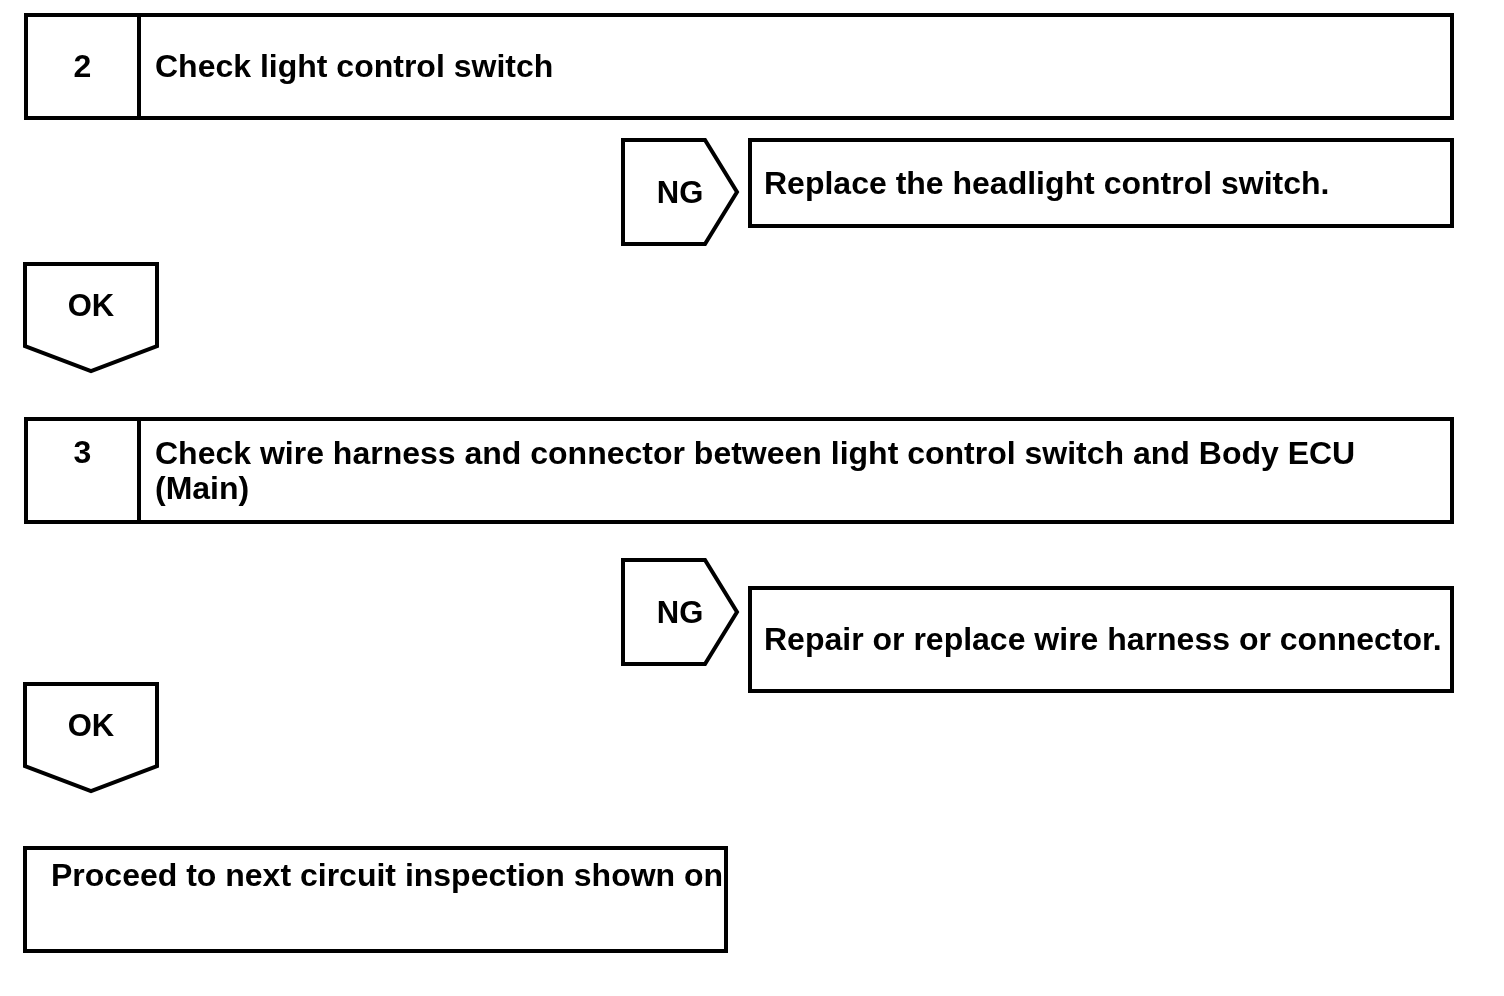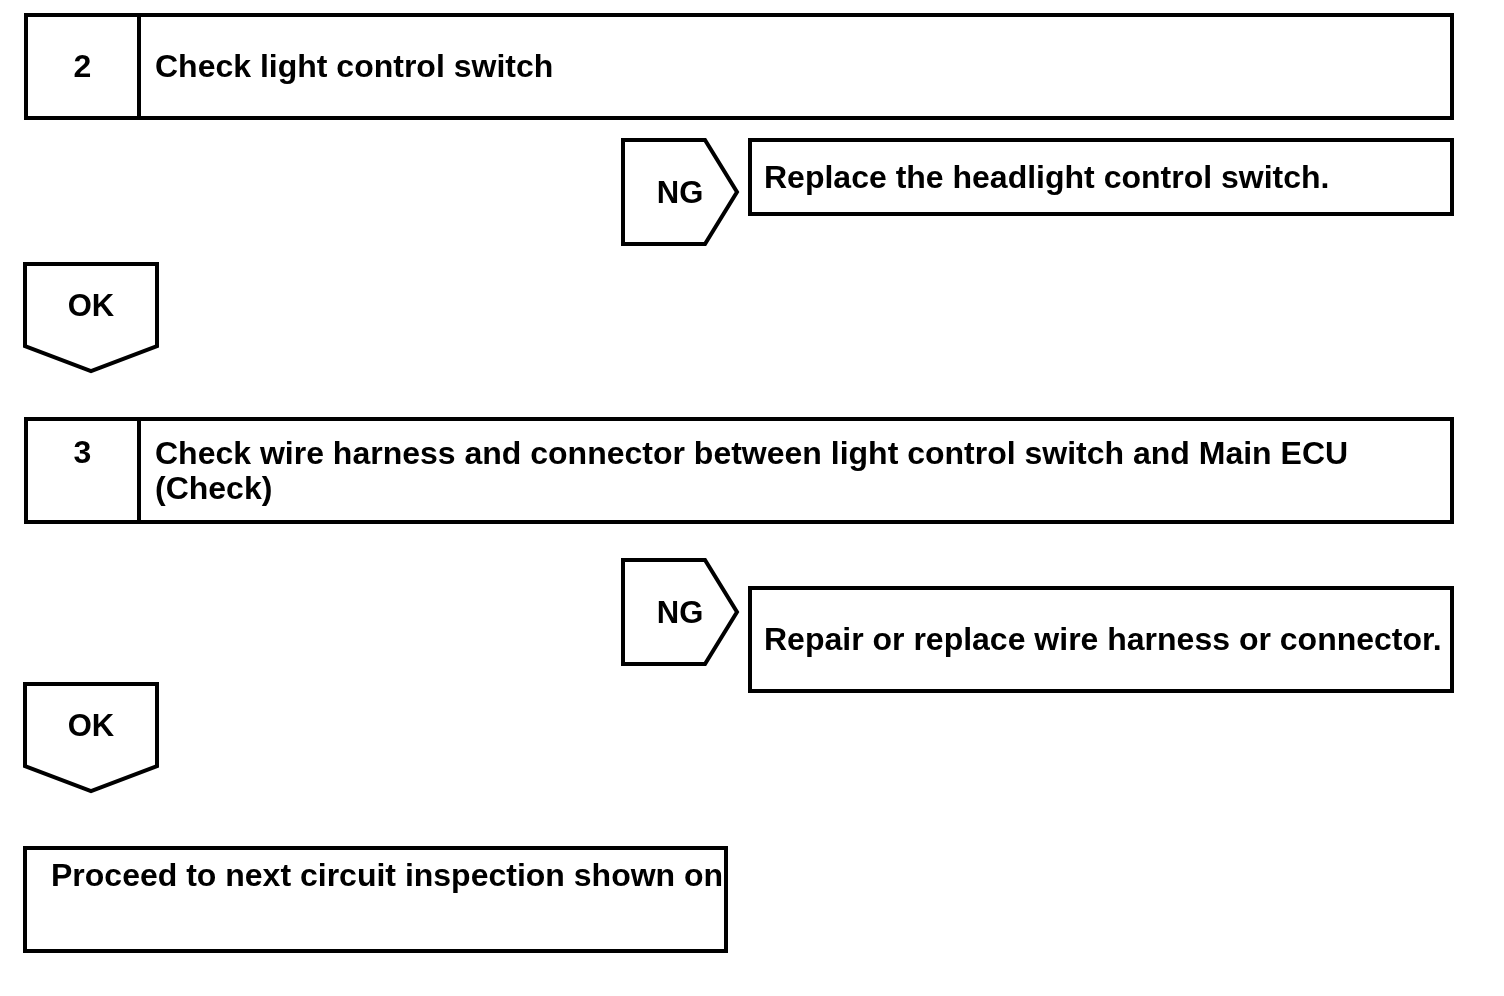--- a/index.html
+++ b/index.html
@@ -86,7 +86,7 @@
     <text x="59" y="65" text-anchor="middle">NG</text>
   </svg>
 
-  <div class="box action-box" style="left:748px; top:138px; width:706px; height:78px;">
+  <div class="box action-box" style="left:748px; top:138px; width:706px; height:90px;">
     <span class="line">Replace the headlight control switch.</span>
   </div>
 

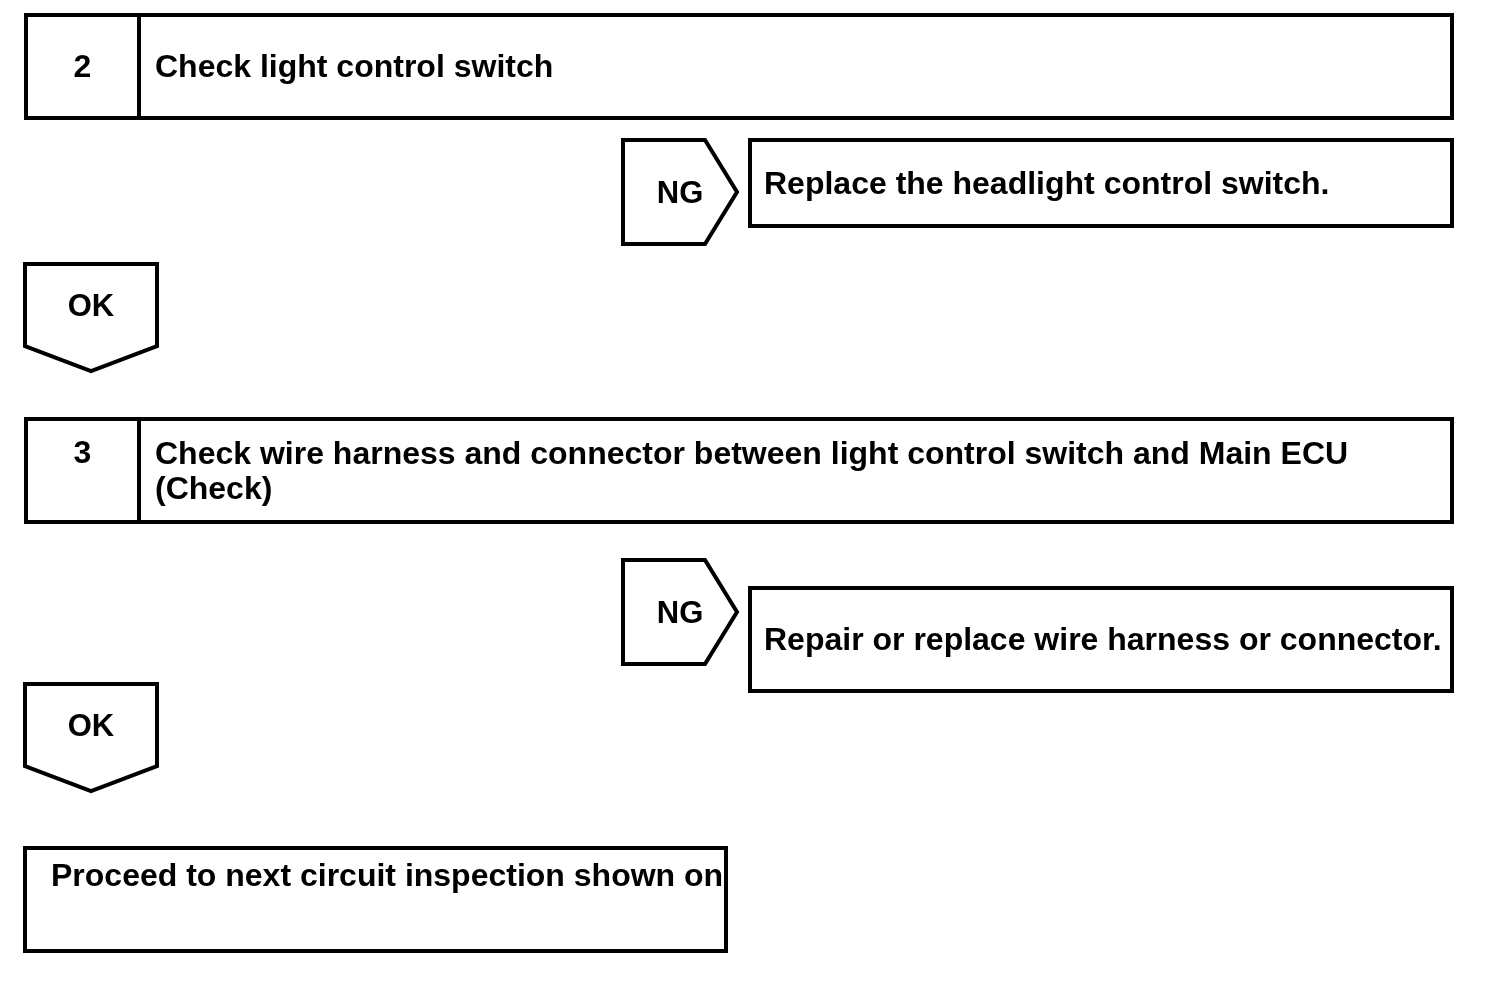--- a/index.html
+++ b/index.html
@@ -100,7 +100,7 @@
       <span>3</span>
     </div>
     <div class="label-cell">
-      <span class="line">Check wire harness and connector between light control switch and Main ECU</span>
+      <span class="line">Check wire harness and connector between light control switch and Body ECU</span>
       <span class="line">(Check)</span>
     </div>
   </div>

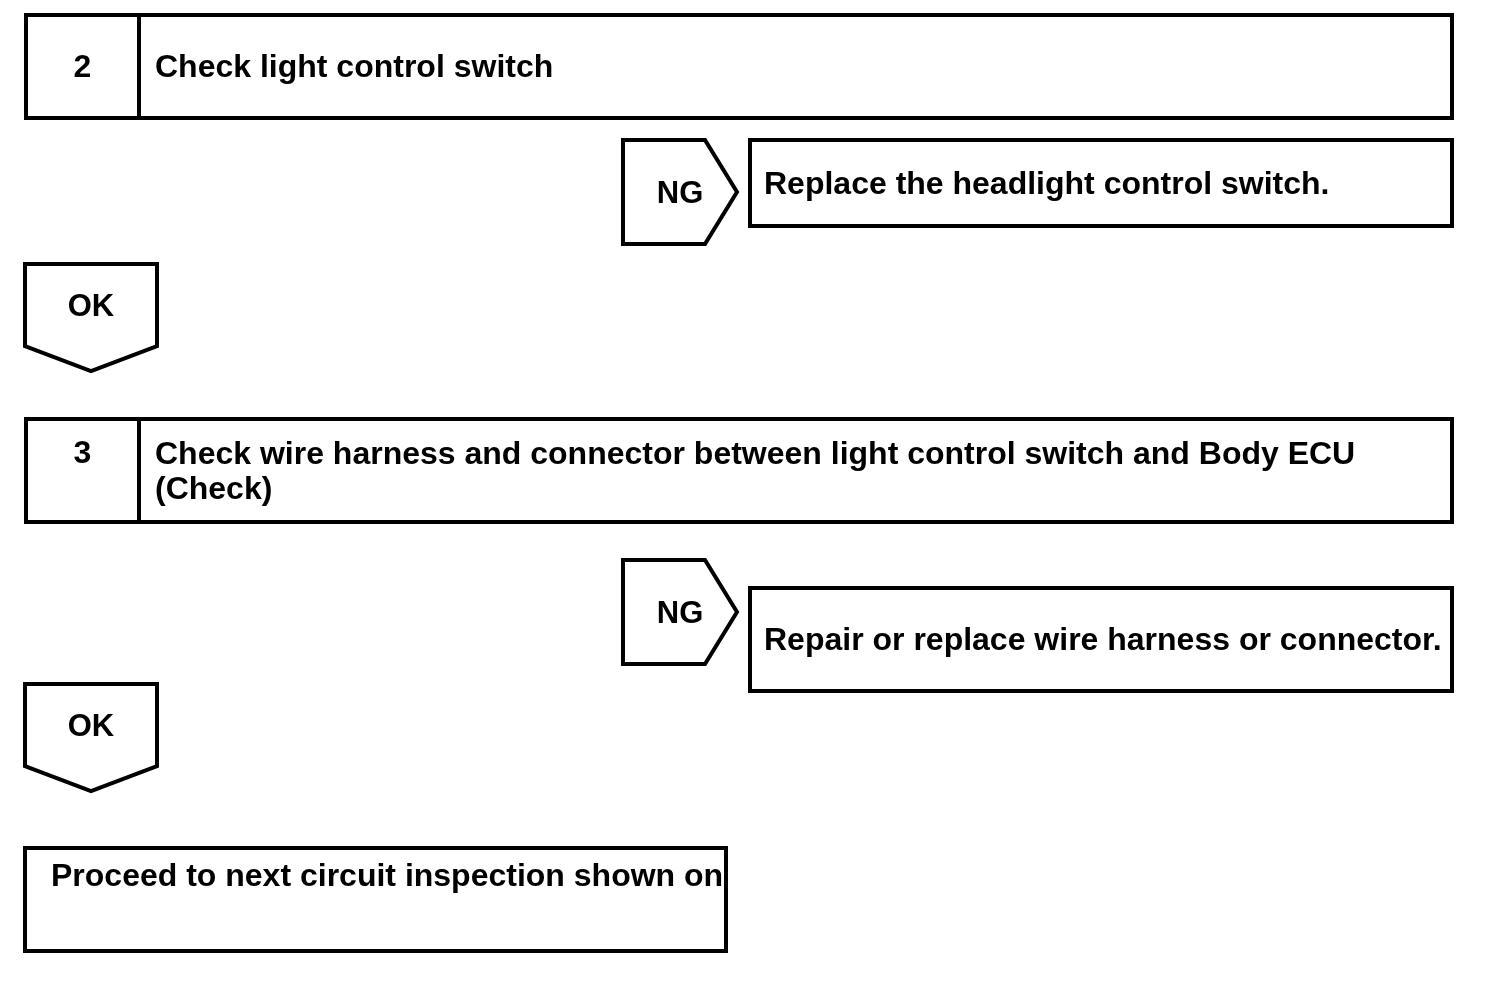--- a/index.html
+++ b/index.html
@@ -101,7 +101,7 @@
     </div>
     <div class="label-cell">
       <span class="line">Check wire harness and connector between light control switch and Body ECU</span>
-      <span class="line">(Check)</span>
+      <span class="line">(Main)</span>
     </div>
   </div>
 

